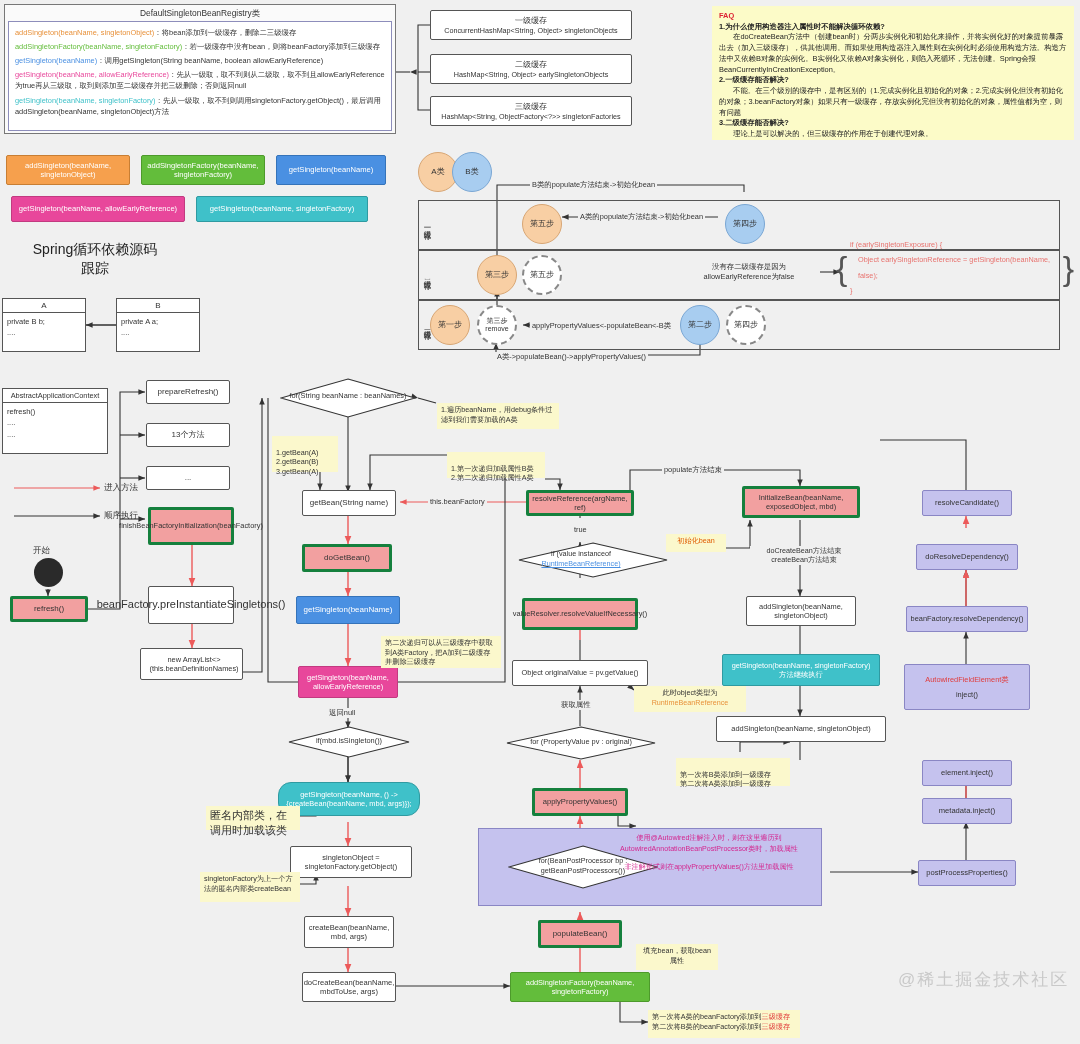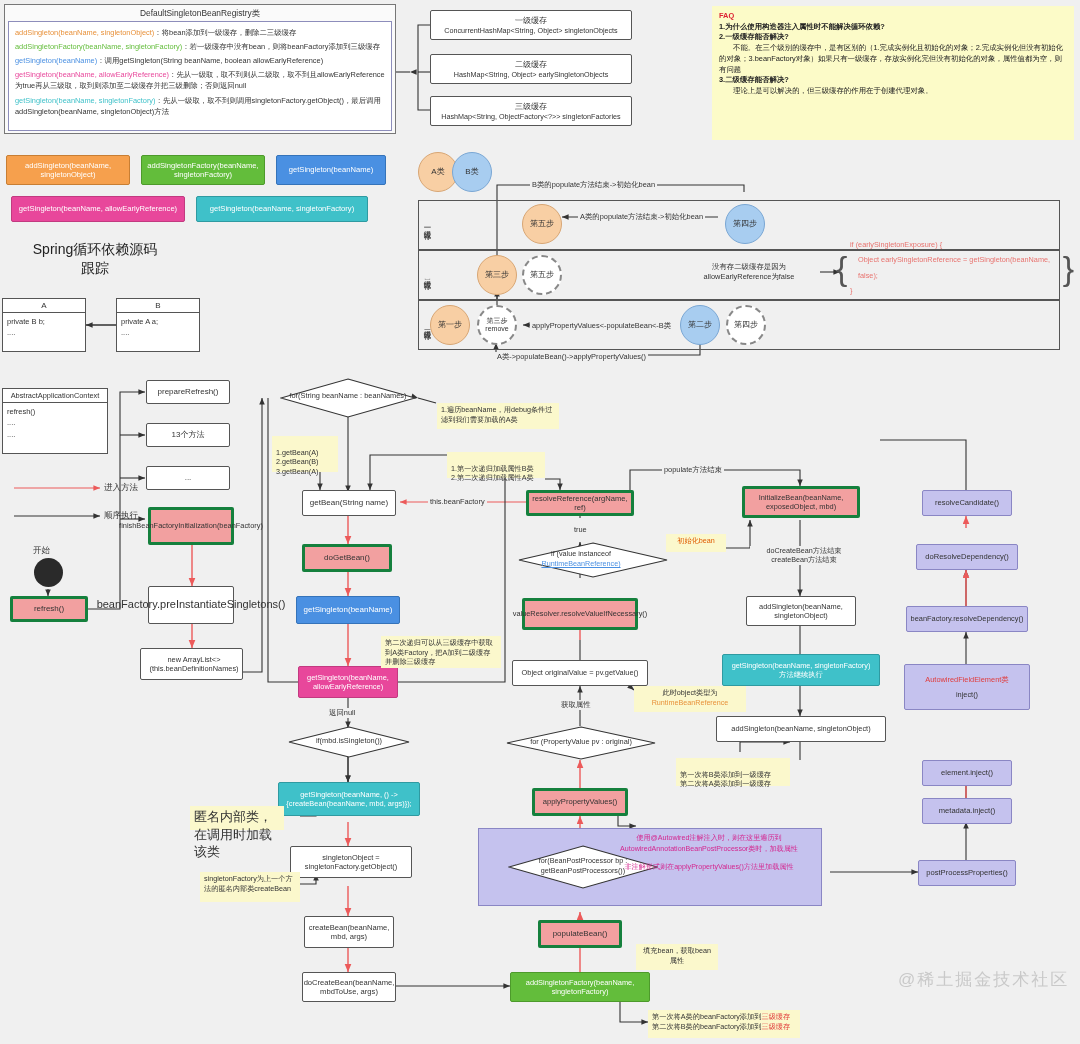--- a/index.html
+++ b/index.html
@@ -223,6 +223,7 @@
 <div class="faq" style="left:712px;top:6px;width:362px;height:134px;">
   <div class="q" style="color:#d23;">FAQ</div>
   <div style="font-weight:bold;">1.为什么使用构造器注入属性时不能解决循环依赖?</div>
+  <div style="text-indent:14px;">在doCreateBean方法中（创建bean时）分两步实例化和初始化来操作，并将实例化好的对象提前暴露出去（加入三级缓存），供其他调用。而如果使用构造器注入属性则在实例化时必须使用构造方法。构造方法中又依赖B对象的实例化。B实例化又依赖A对象实例化，则陷入死循环，无法创建。Spring会报BeanCurrentlyInCreationException。</div>
   <div style="font-weight:bold;">2.一级缓存能否解决?</div>
   <div style="text-indent:14px;">不能。在三个级别的缓存中，是有区别的（1.完成实例化且初始化的对象；2.完成实例化但没有初始化的对象；3.beanFactory对象）如果只有一级缓存，存放实例化完但没有初始化的对象，属性值都为空，则有问题</div>
   <div style="font-weight:bold;">3.二级缓存能否解决?</div>

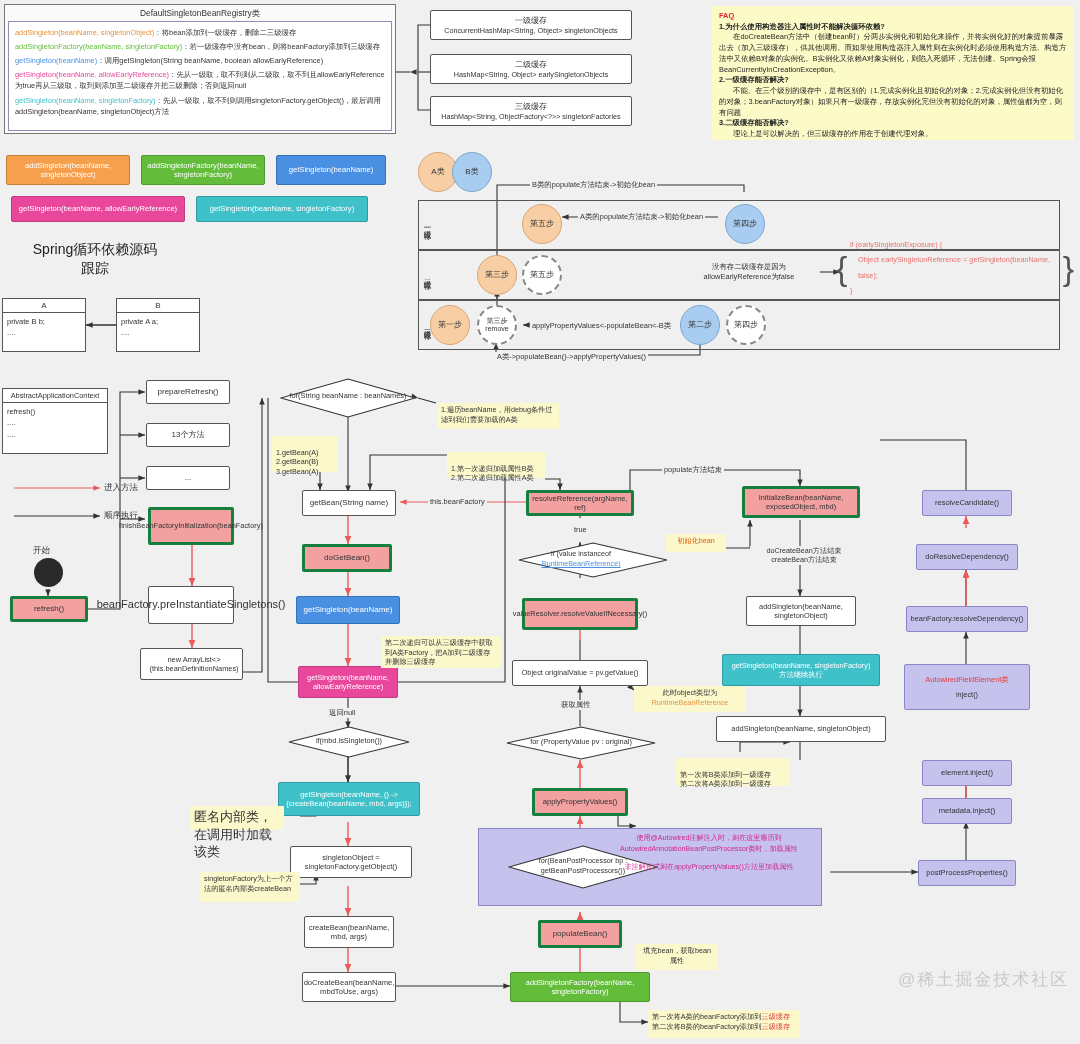--- a/index.html
+++ b/index.html
@@ -393,7 +393,7 @@
   <div style="position:absolute;left:0;top:10px;width:122px;text-align:center;font-size:7.4px;">if(mbd.isSingleton())</div>
 </div>
 
-<div class="box teal" style="left:278px;top:782px;width:142px;height:34px;font-size:7.4px;">
+<div class="box teal" style="left:278px;top:782px;width:142px;height:34px;font-size:7.4px;border-radius:13px;">
   <span>getSingleton(beanName, () -&gt; {createBean(beanName, mbd, args)});</span>
   </div>
 <div class="note lft" style="left:190px;top:806px;width:94px;height:24px;font-size:13px;">

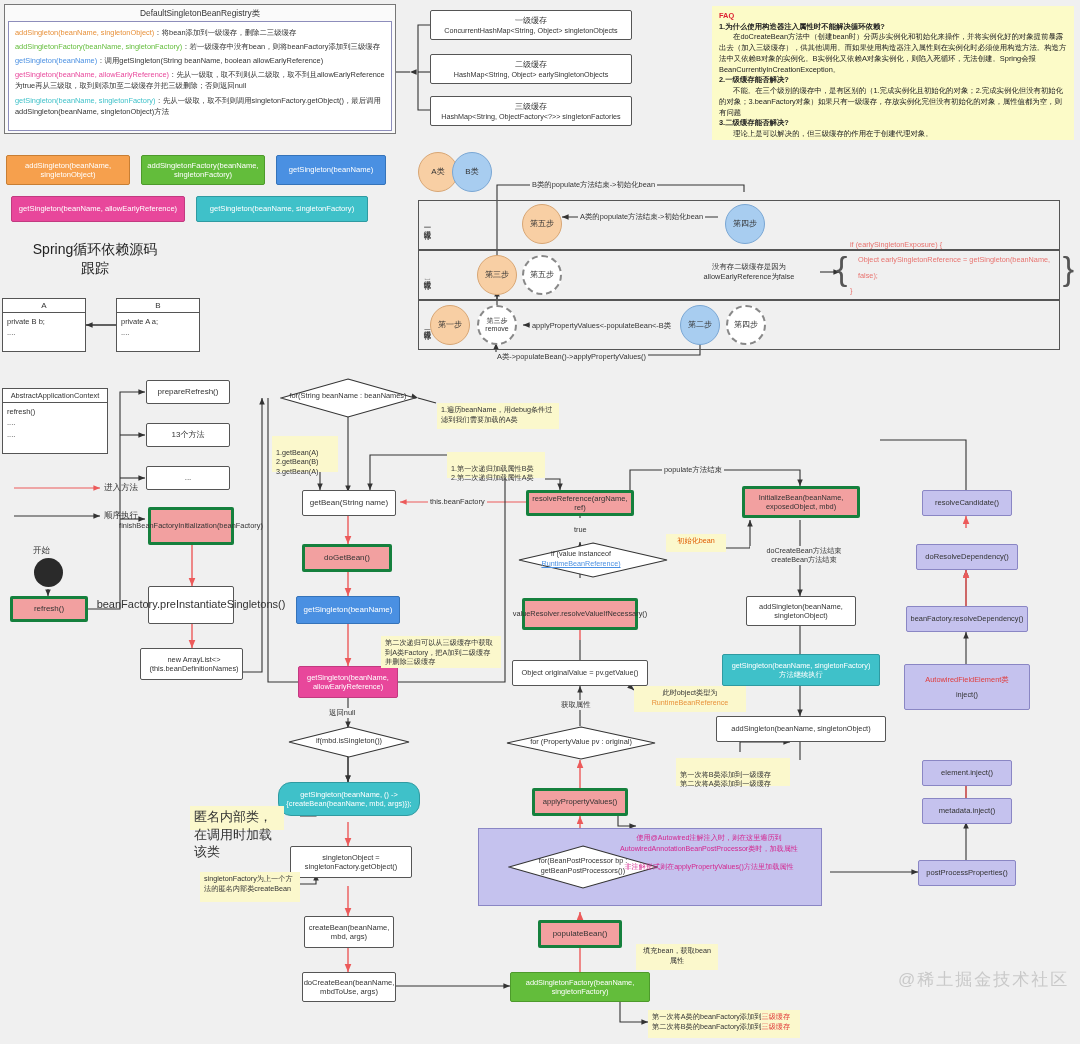--- a/index.html
+++ b/index.html
@@ -396,7 +396,7 @@
 <div class="box teal" style="left:278px;top:782px;width:142px;height:34px;font-size:7.4px;border-radius:13px;">
   <span>getSingleton(beanName, () -&gt; {createBean(beanName, mbd, args)});</span>
   </div>
-<div class="note lft" style="left:190px;top:806px;width:94px;height:24px;font-size:13px;">
+<div class="note lft" style="left:206px;top:806px;width:94px;height:24px;font-size:11px;">
   <span>匿名内部类，在调用时加载该类</span></div>
 
 <div class="box" style="left:290px;top:846px;width:122px;height:32px;font-size:7.4px;">

